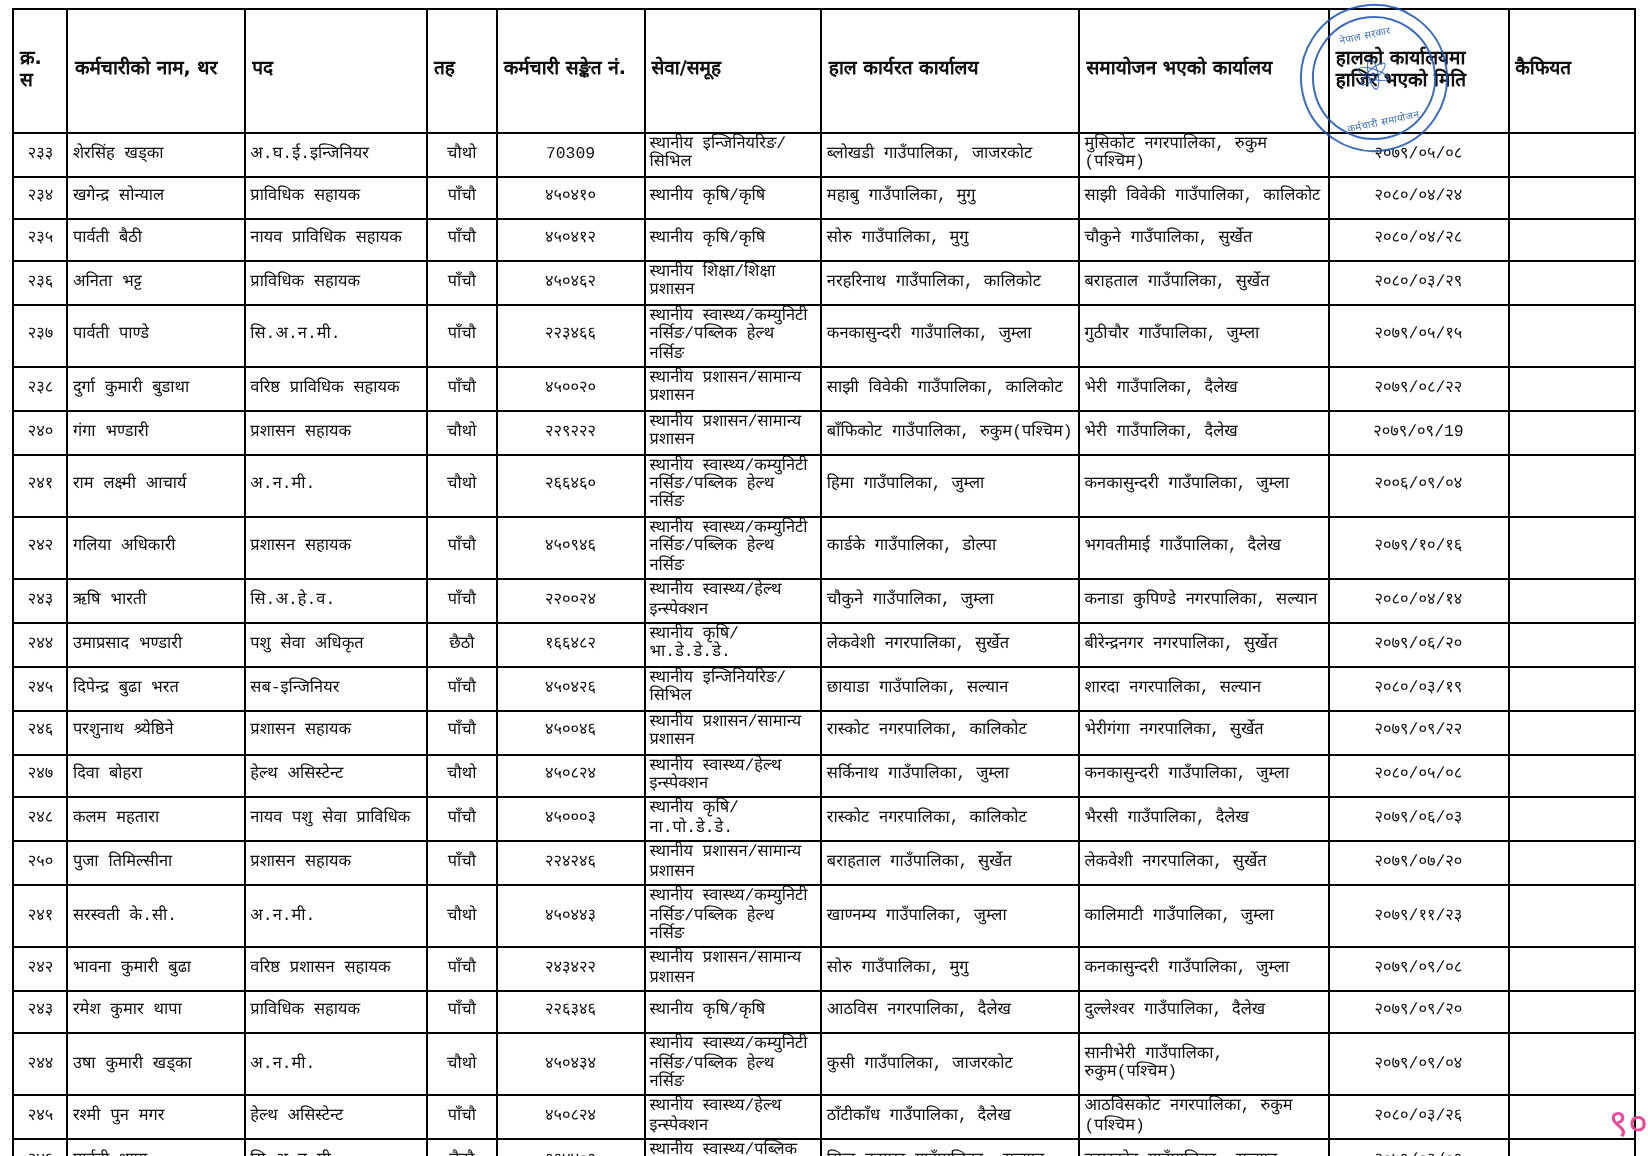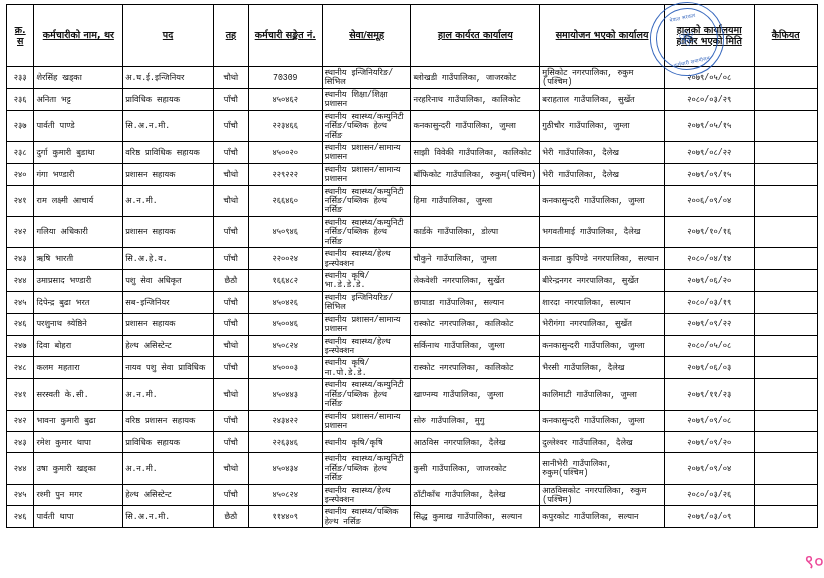--- a/index.html
+++ b/index.html
@@ -36,10 +36,9 @@
   table.reg thead th {
     font-size: 9.5px;
     font-weight: bold;
-    text-align: center;
+    text-align: left;
     height: 62px;
     padding: 2px 3px;
-    text-decoration: underline;
   }
   td.c { text-align: center; }
   td.l { text-align: left; }

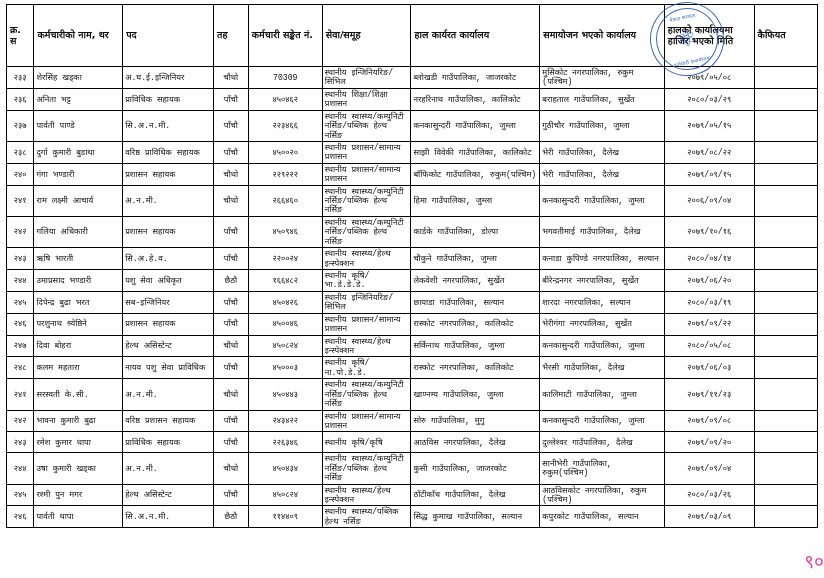--- a/index.html
+++ b/index.html
@@ -155,6 +155,18 @@
           <td class="c"></td>
         </tr>
         <tr>
+          <td class="c">२३४</td>
+          <td class="l">खगेन्द्र सोन्याल</td>
+          <td class="l">प्राविधिक सहायक</td>
+          <td class="c">पाँचौ</td>
+          <td class="c">४५०४१०</td>
+          <td class="l">स्थानीय कृषि/कृषि</td>
+          <td class="l">महाबु गाउँपालिका, मुगु</td>
+          <td class="l">साझी विवेकी गाउँपालिका, कालिकोट</td>
+          <td class="c">२०८०/०४/२४</td>
+          <td class="c"></td>
+        </tr>
+        <tr>
           <td class="c">२३६</td>
           <td class="l">अनिता भट्ट</td>
           <td class="l">प्राविधिक सहायक</td>

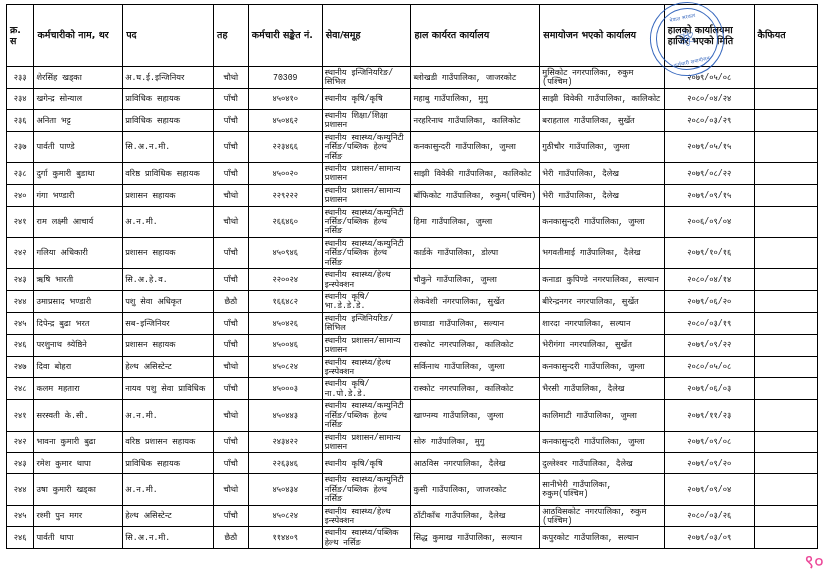--- a/index.html
+++ b/index.html
@@ -167,6 +167,18 @@
           <td class="c"></td>
         </tr>
         <tr>
+          <td class="c">२३५</td>
+          <td class="l">पार्वती बैठी</td>
+          <td class="l">नायव प्राविधिक सहायक</td>
+          <td class="c">पाँचौ</td>
+          <td class="c">४५०४१२</td>
+          <td class="l">स्थानीय कृषि/कृषि</td>
+          <td class="l">सोरु गाउँपालिका, मुगु</td>
+          <td class="l">चौकुने गाउँपालिका, सुर्खेत</td>
+          <td class="c">२०८०/०४/२८</td>
+          <td class="c"></td>
+        </tr>
+        <tr>
           <td class="c">२३६</td>
           <td class="l">अनिता भट्ट</td>
           <td class="l">प्राविधिक सहायक</td>

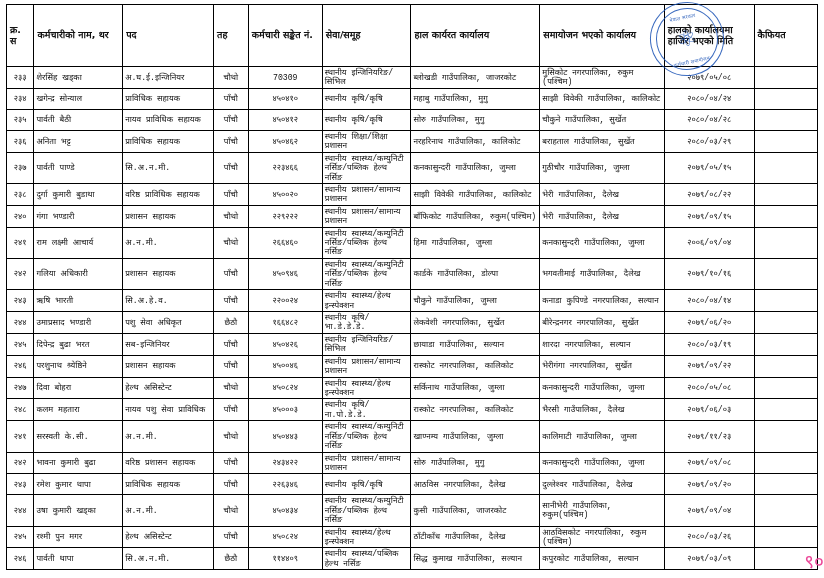--- a/index.html
+++ b/index.html
@@ -223,7 +223,7 @@
           <td class="l">स्थानीय प्रशासन/सामान्य प्रशासन</td>
           <td class="l">बाँफिकोट गाउँपालिका, रुकुम(पश्चिम)</td>
           <td class="l">भेरी गाउँपालिका, दैलेख</td>
-          <td class="c">२०७९/०९/१५</td>
+          <td class="c">२०७९/०९/19</td>
           <td class="c"></td>
         </tr>
         <tr>

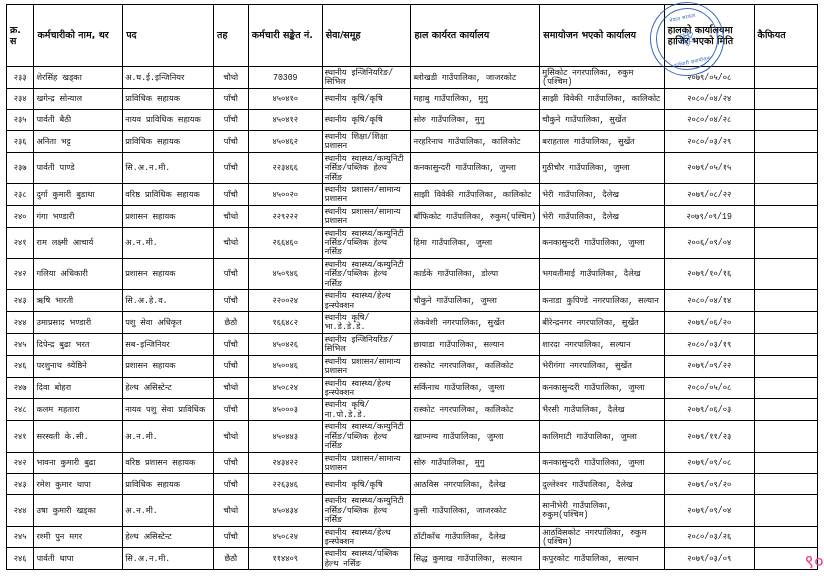--- a/index.html
+++ b/index.html
@@ -323,6 +323,18 @@
           <td class="c"></td>
         </tr>
         <tr>
+          <td class="c">२५०</td>
+          <td class="l">पुजा तिमिल्सीना</td>
+          <td class="l">प्रशासन सहायक</td>
+          <td class="c">पाँचौ</td>
+          <td class="c">२२४२४६</td>
+          <td class="l">स्थानीय प्रशासन/सामान्य प्रशासन</td>
+          <td class="l">बराहताल गाउँपालिका, सुर्खेत</td>
+          <td class="l">लेकवेशी नगरपालिका, सुर्खेत</td>
+          <td class="c">२०७९/०७/२०</td>
+          <td class="c"></td>
+        </tr>
+        <tr>
           <td class="c">२४१</td>
           <td class="l">सरस्वती के.सी.</td>
           <td class="l">अ.न.मी.</td>

